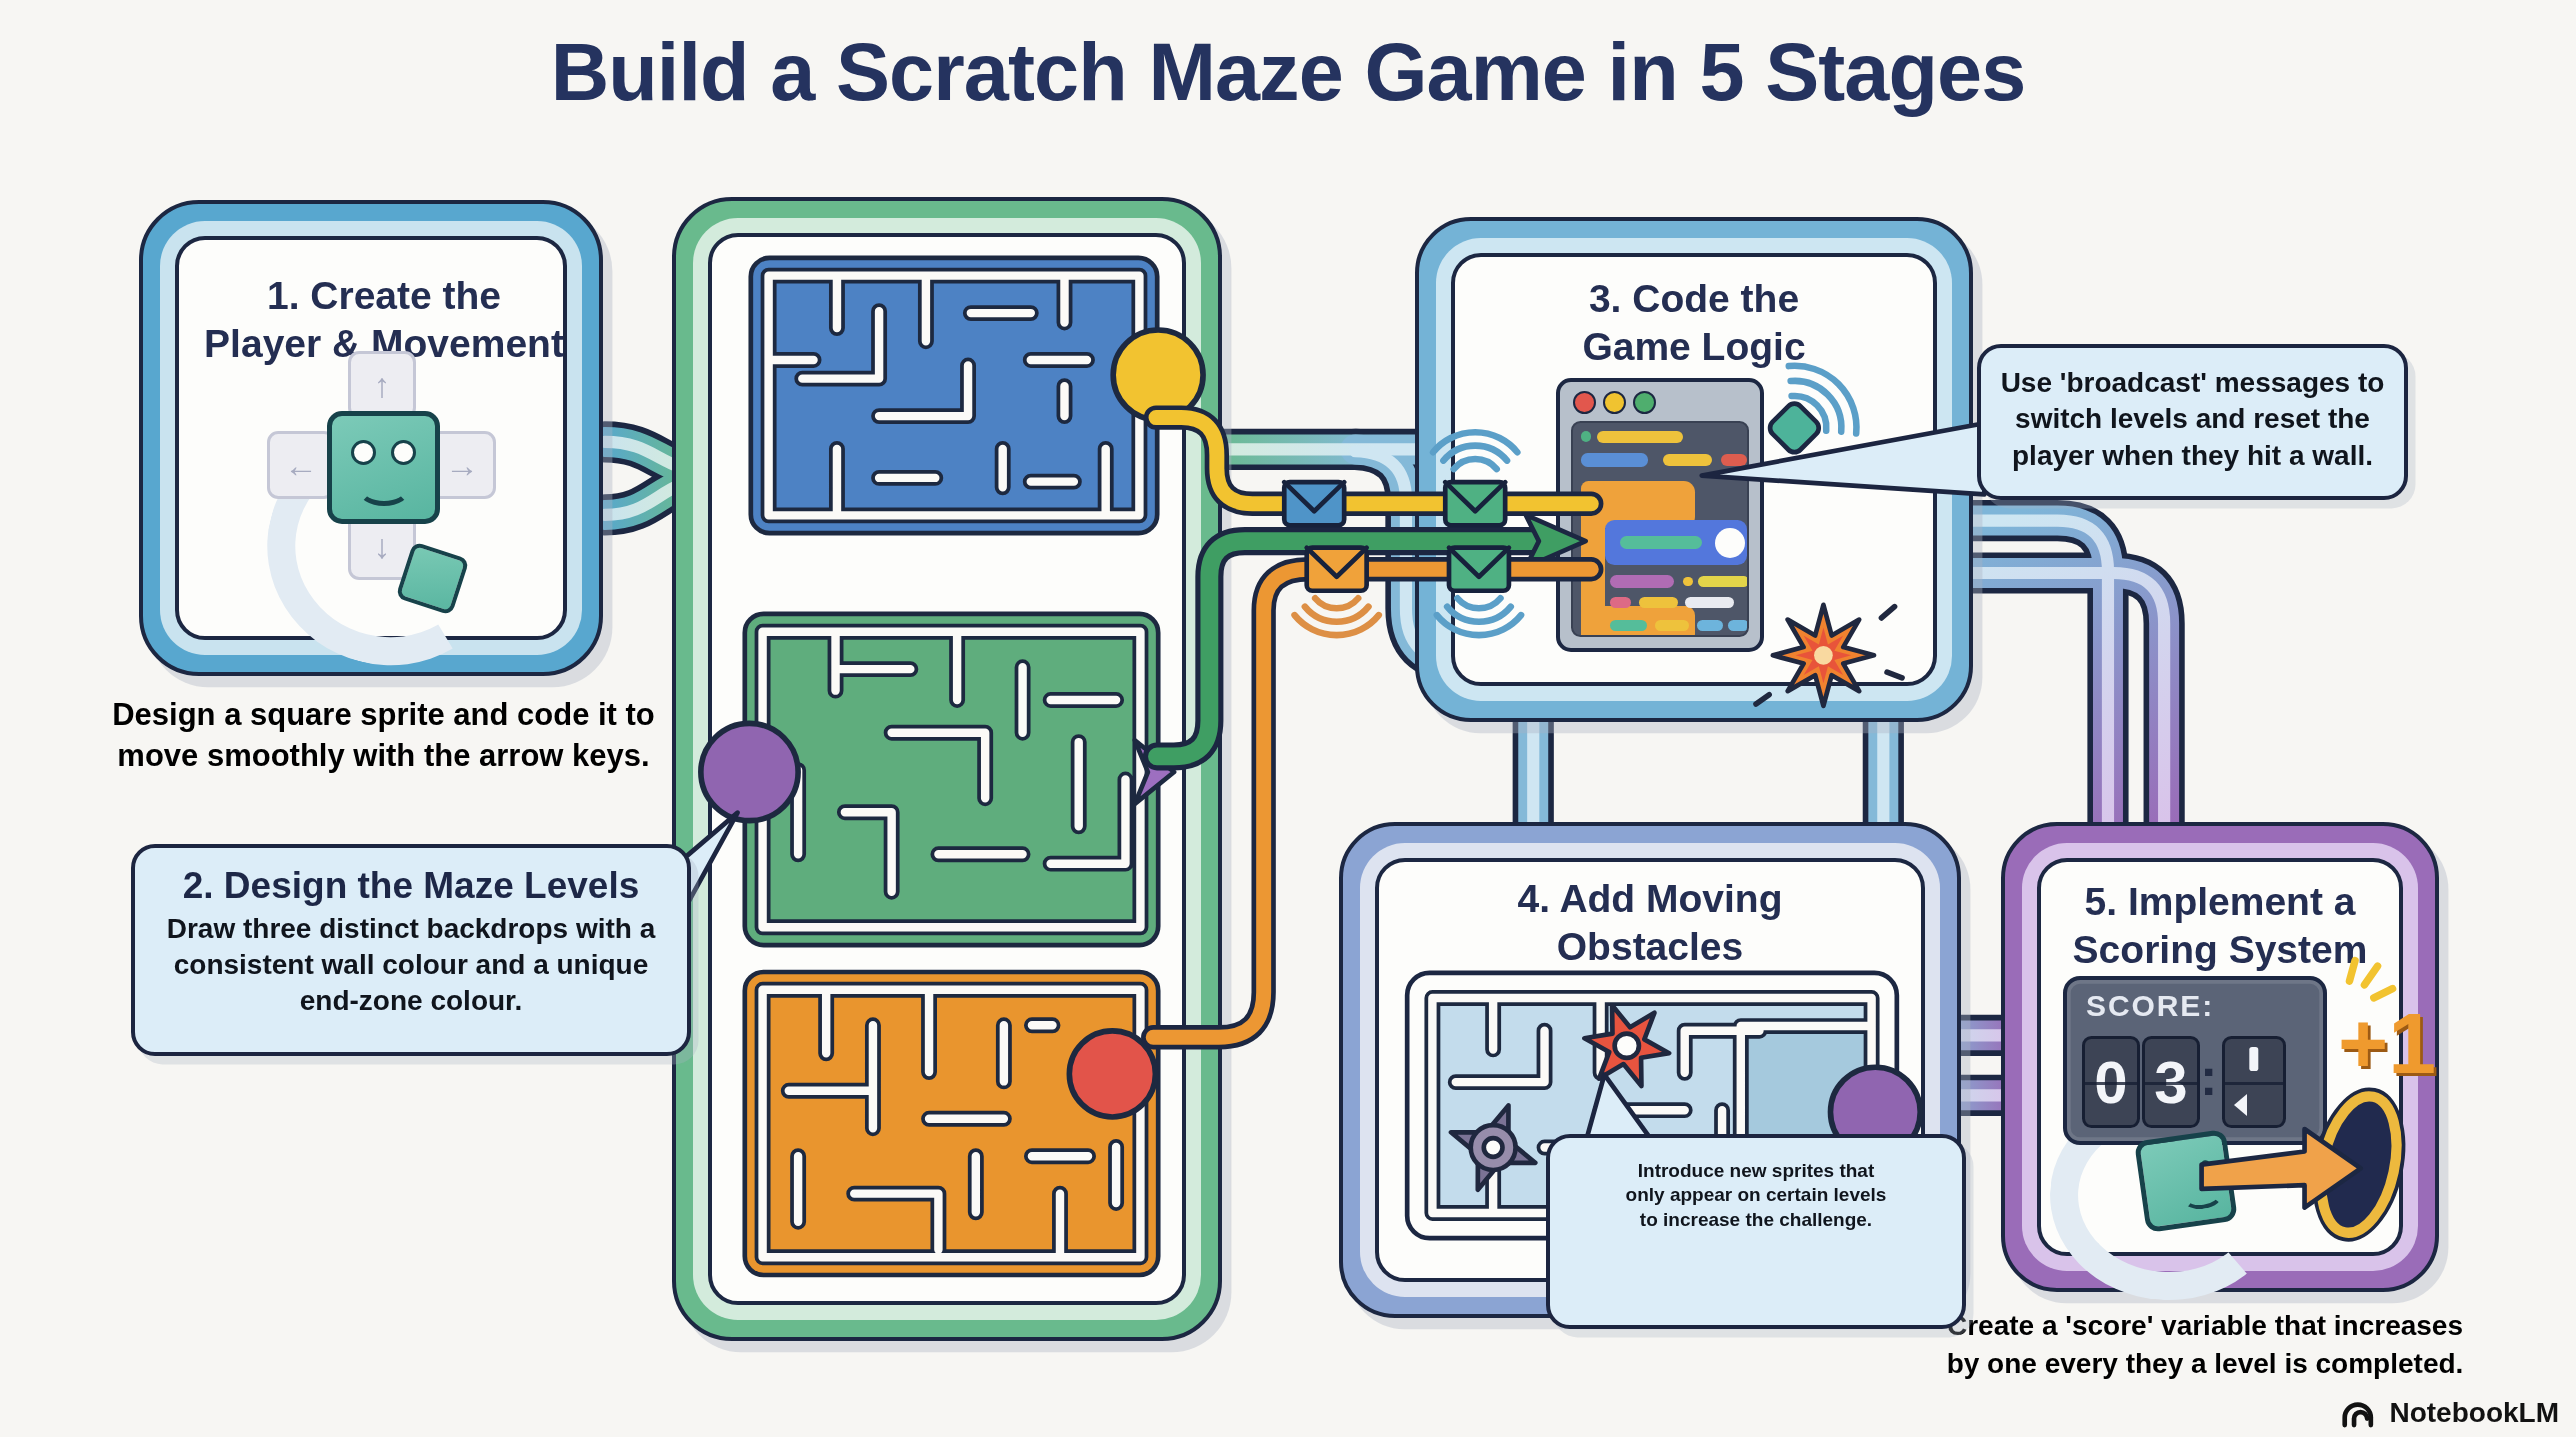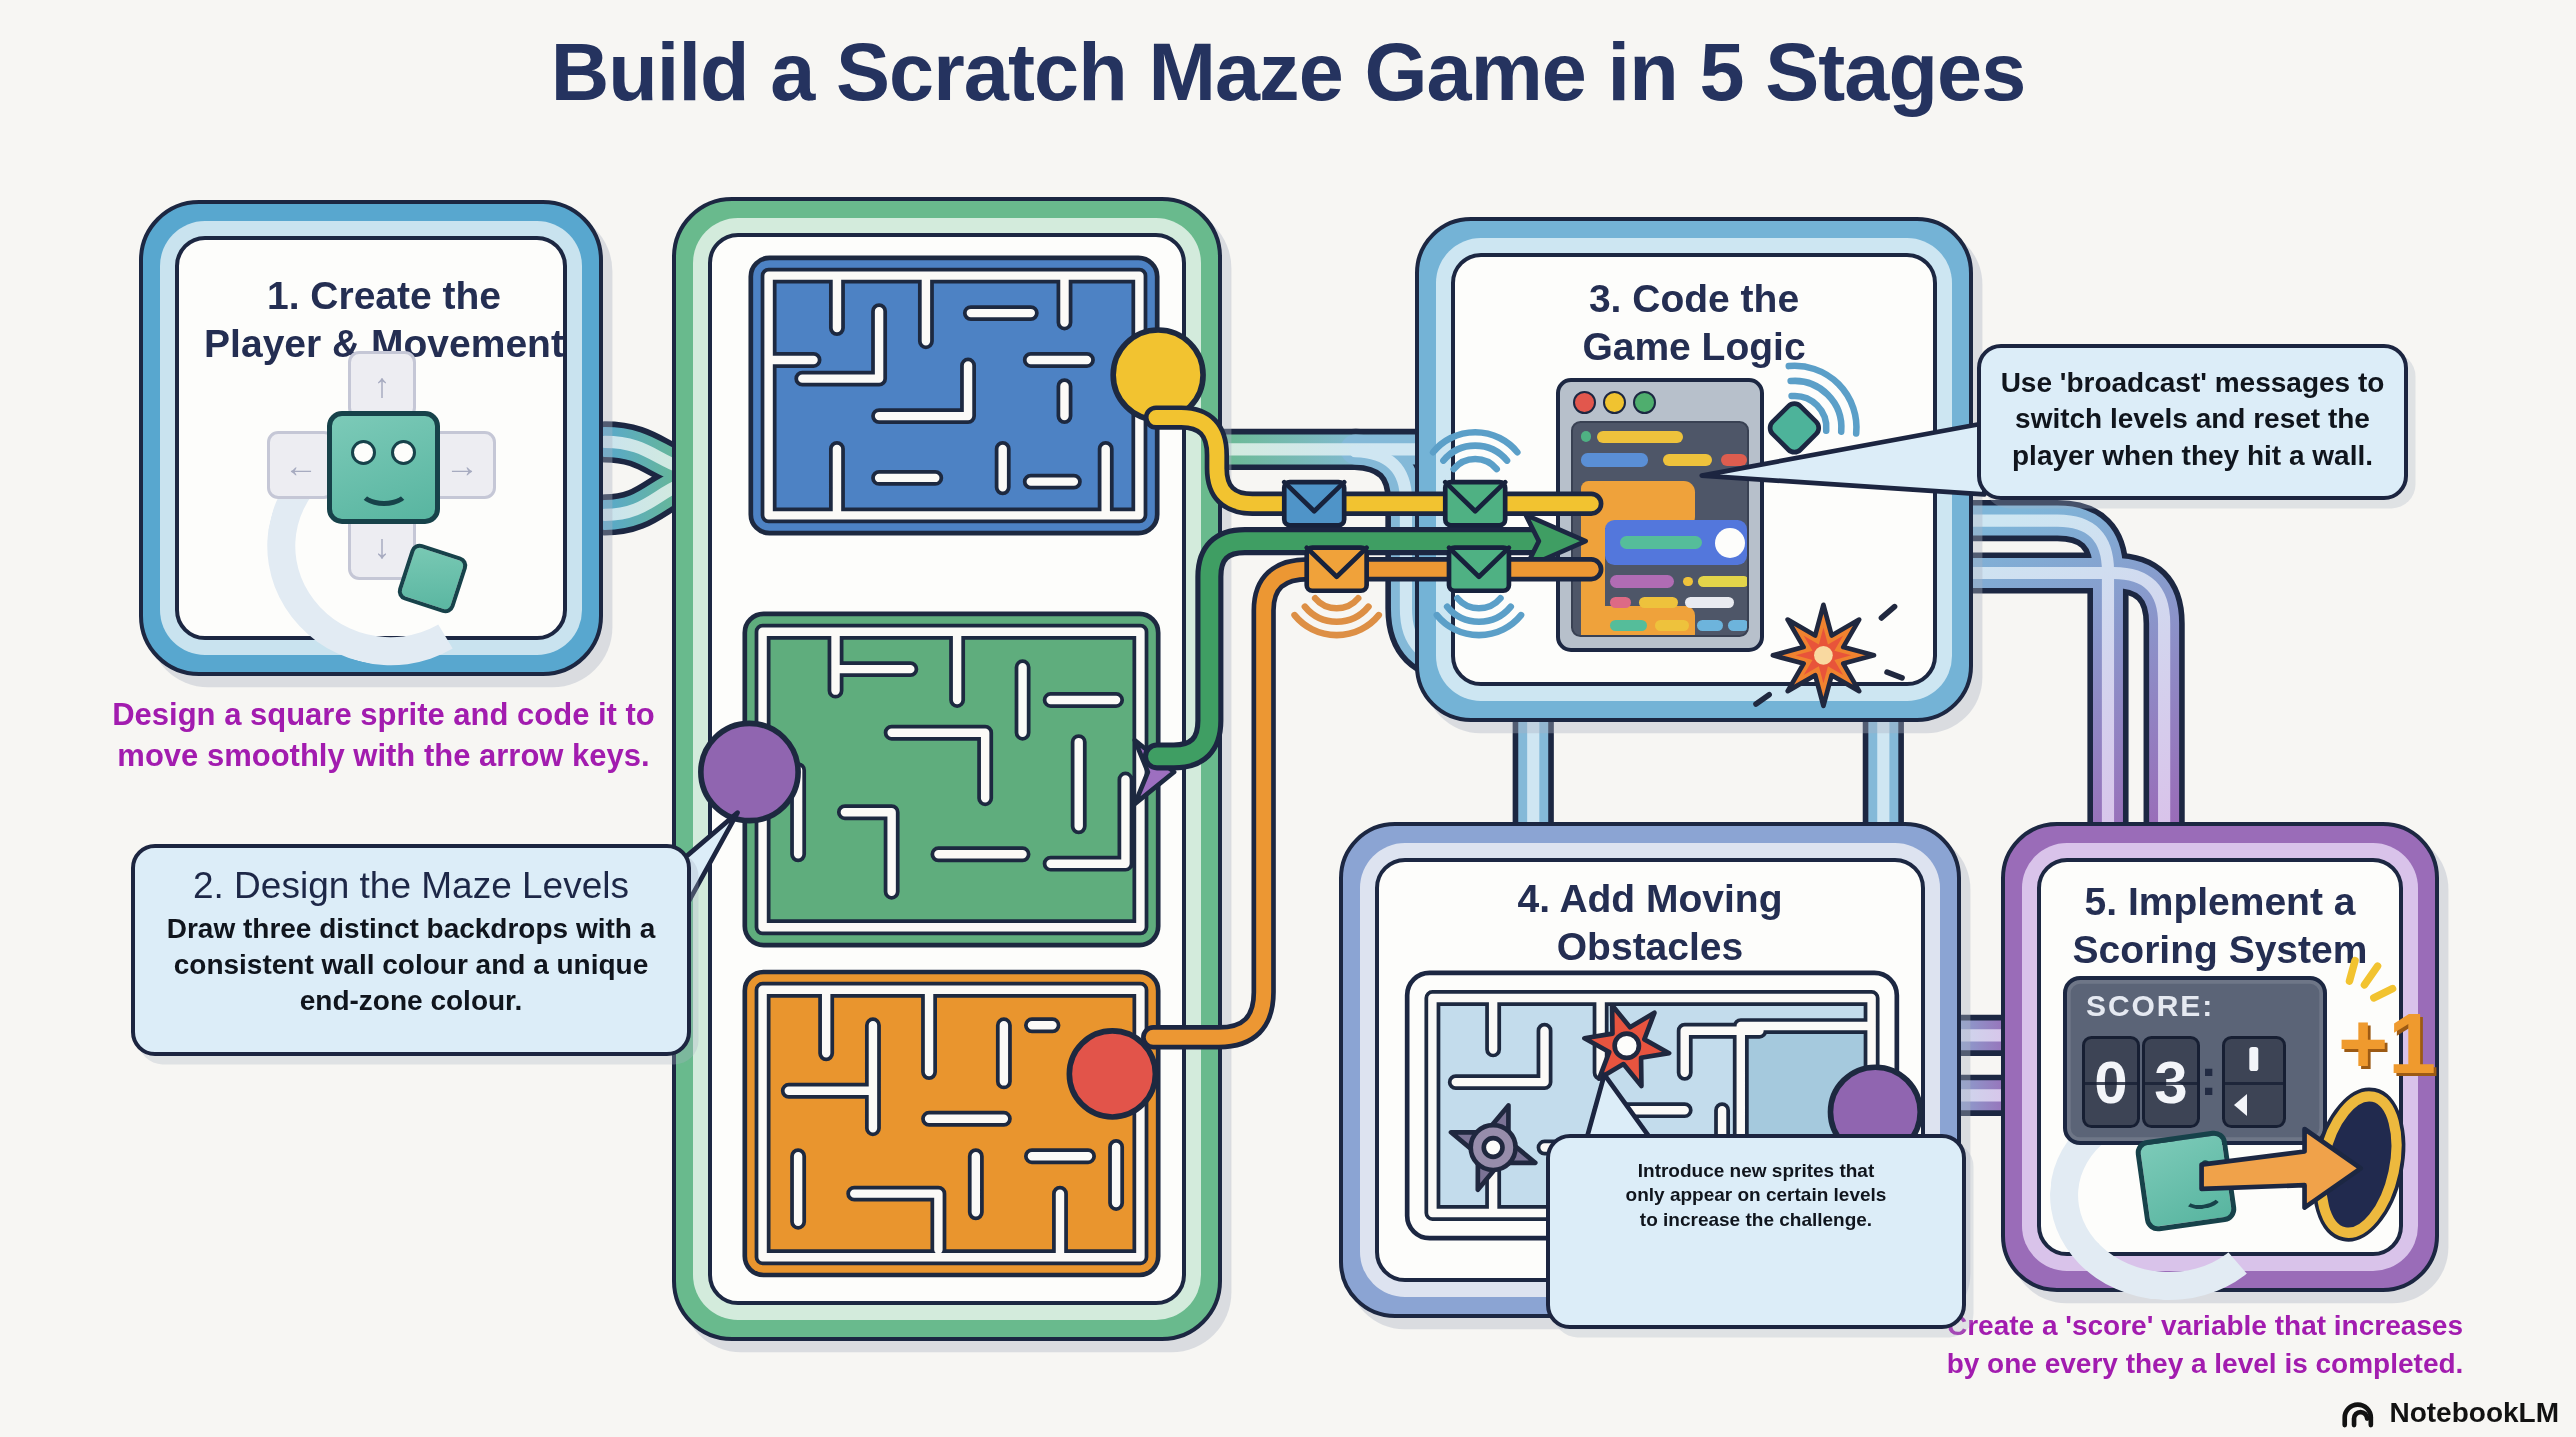--- a/index.html
+++ b/index.html
@@ -18,7 +18,7 @@
          color:#25335f;letter-spacing:-0.9px;z-index:4;}
   .s-head{position:absolute;left:0;width:100%;text-align:center;font-weight:bold;font-size:39px;
           line-height:1.22;color:#242e52;white-space:pre-line;z-index:4;}
-  .cap{position:absolute;text-align:center;font-weight:bold;color:#a21caf;white-space:pre-line;z-index:4;}
+  .cap{position:absolute;text-align:center;font-weight:bold;color:#000000;white-space:pre-line;z-index:4;}
   .bubble{position:absolute;background:#dcedf8;border:4.7px solid #1c2540;border-radius:24px;z-index:6;
           box-shadow:7.5px 8.4px 0 rgba(170,178,195,.30);}
   .bubble .b-head{font-weight:normal;font-size:37px;color:#1d2747;text-align:center;margin:17px 9.4px 3.7px;}

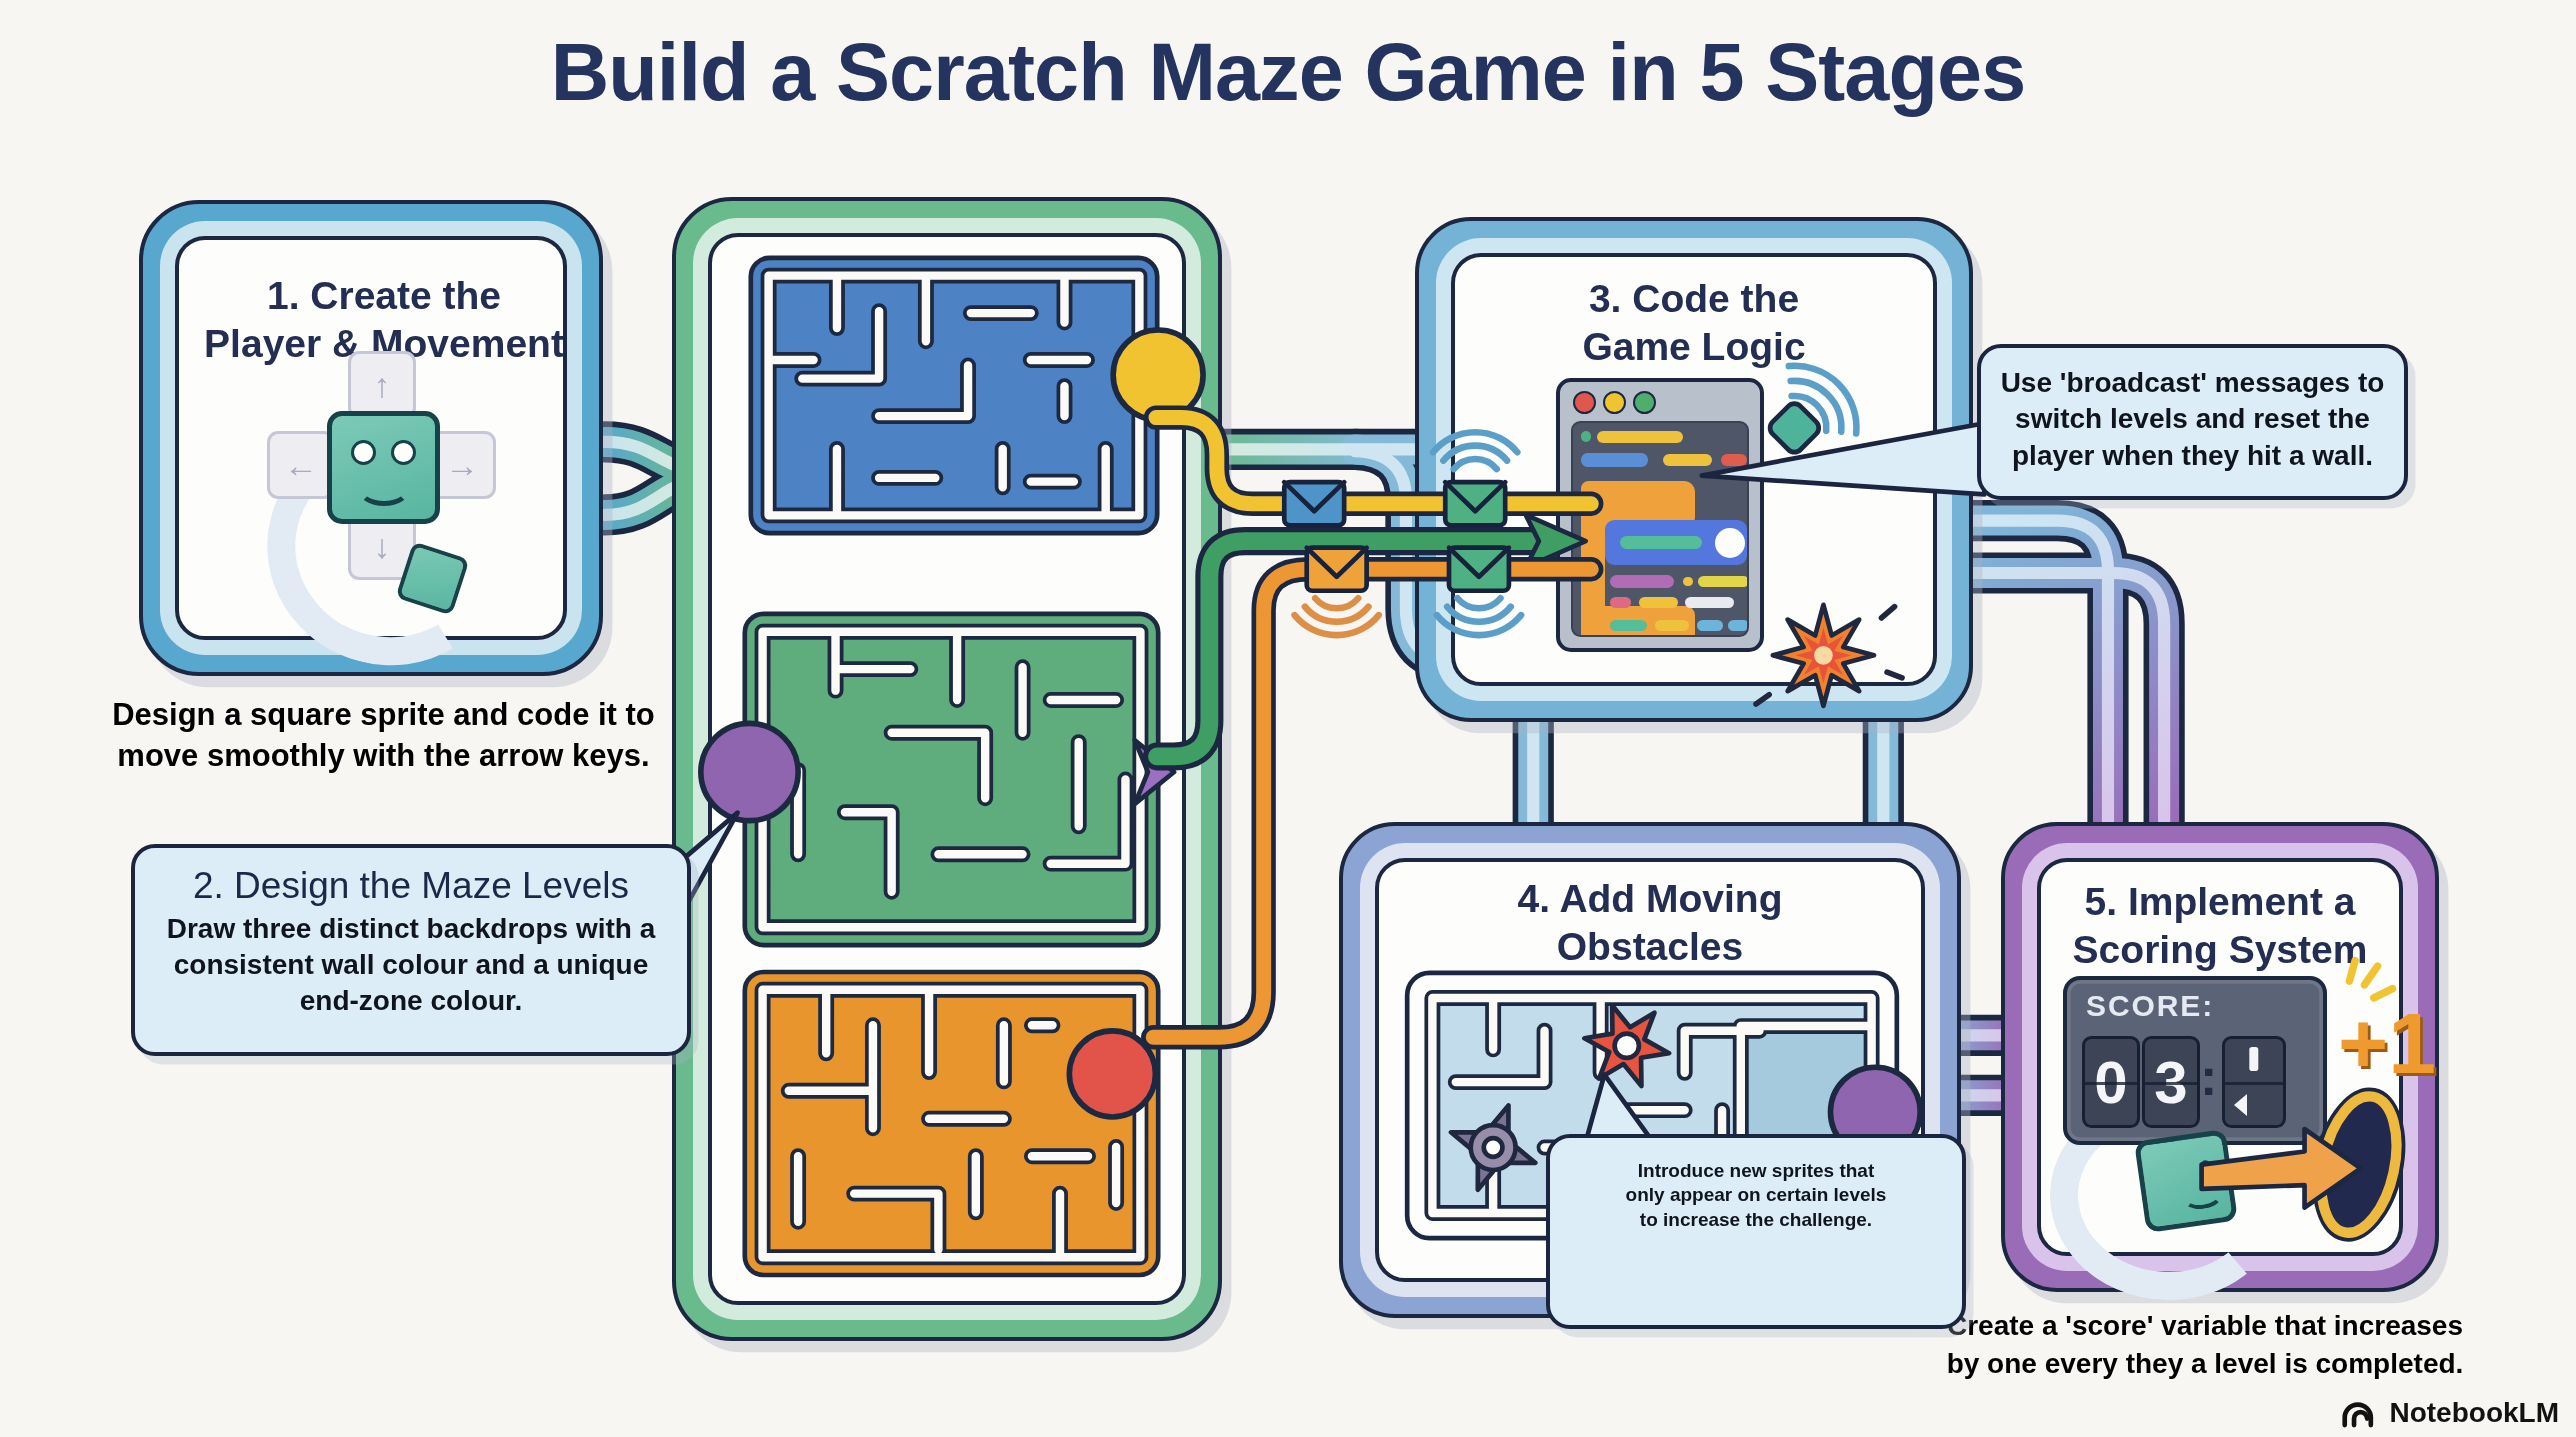--- a/index.html
+++ b/index.html
@@ -21,7 +21,7 @@
   .cap{position:absolute;text-align:center;font-weight:bold;color:#000000;white-space:pre-line;z-index:4;}
   .bubble{position:absolute;background:#dcedf8;border:4.7px solid #1c2540;border-radius:24px;z-index:6;
           box-shadow:7.5px 8.4px 0 rgba(170,178,195,.30);}
-  .bubble .b-head{font-weight:normal;font-size:37px;color:#1d2747;text-align:center;margin:17px 9.4px 3.7px;}
+  .bubble .b-head{font-weight:bold;font-size:37px;color:#1d2747;text-align:center;margin:17px 9.4px 3.7px;}
   .bubble .b-body{font-weight:600;font-size:28px;line-height:1.3;color:#10151d;text-align:center;
                   white-space:pre-line;margin:0 9.4px;}
 

